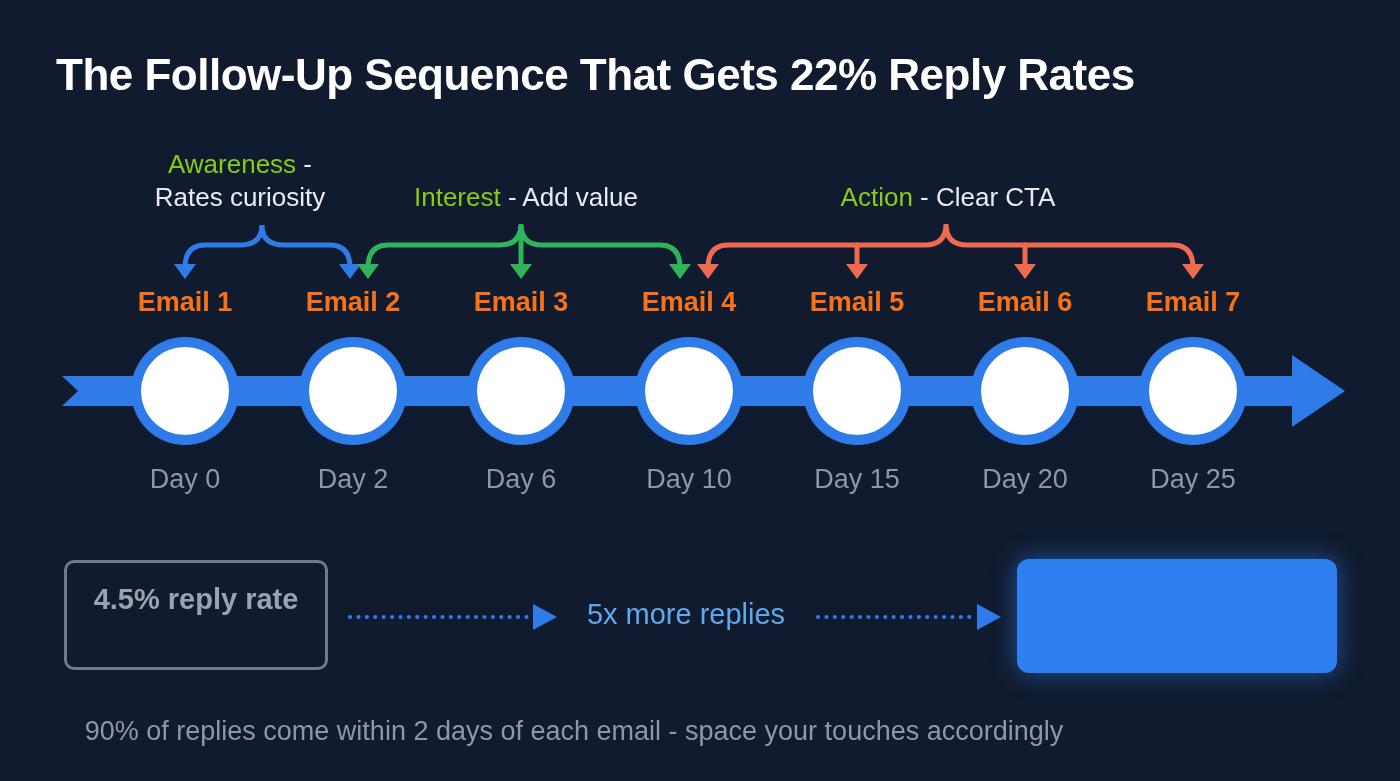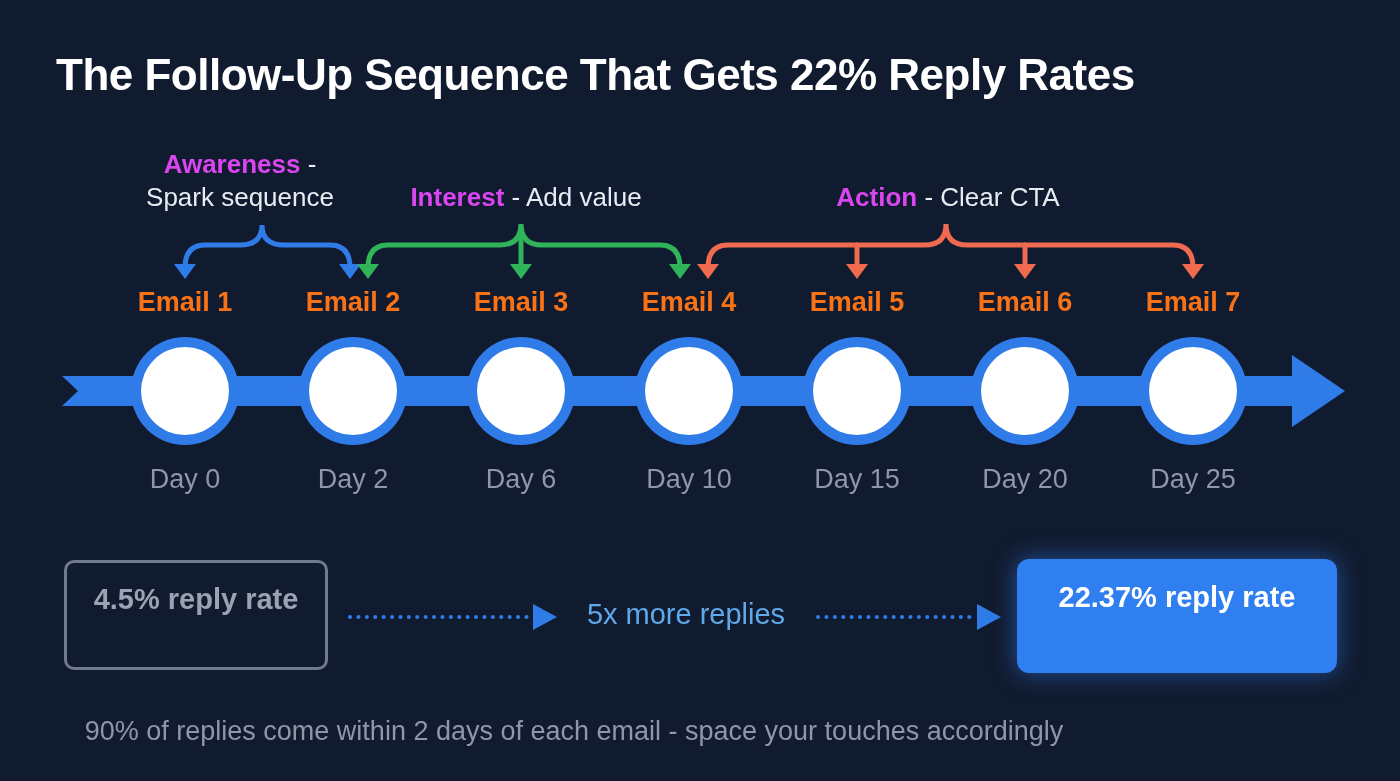--- a/index.html
+++ b/index.html
@@ -19,7 +19,7 @@
     position: absolute; font-size: 26px; color: #e8ecf2; text-align: center; white-space: nowrap;
     line-height: 33px;
   }
-  .phase-label b { font-weight: bold; color: #d946ef; }
+  .phase-label b { font-weight: normal; color: #84cc16; }
   svg.overlay { position: absolute; left: 0; top: 0; }
   .email-label {
     position: absolute; top: 287px; width: 140px; margin-left: -70px;

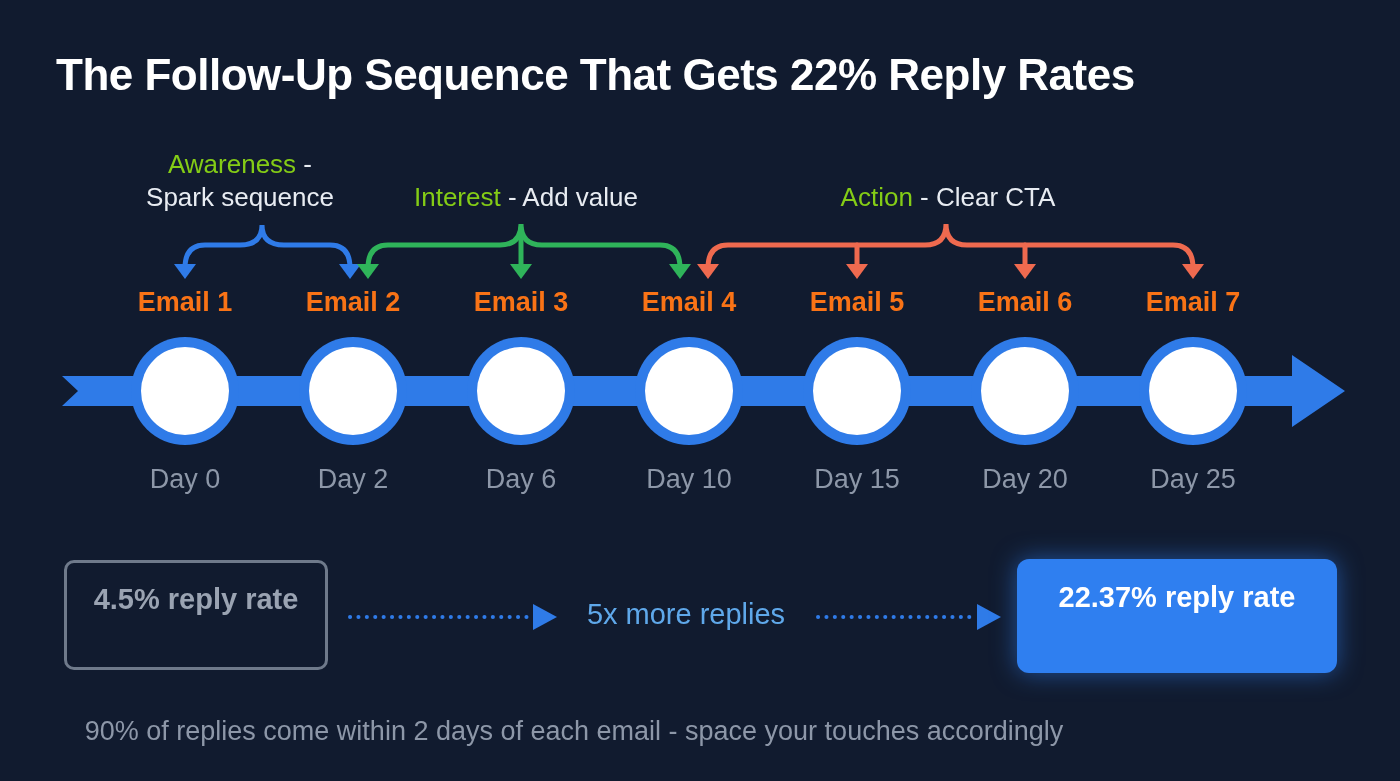--- a/index.html
+++ b/index.html
@@ -68,7 +68,7 @@
 
 <div class="phase-label" style="left:140px; top:148px; width:200px;">
   <div><b>Awareness</b><span> -</span></div>
-  <div>Spark sequence</div>
+  <div>Rates curiosity</div>
 </div>
 <div class="phase-label" style="left:386px; top:181px; width:280px;">
   <b>Interest</b><span> - </span><span>Add value</span>

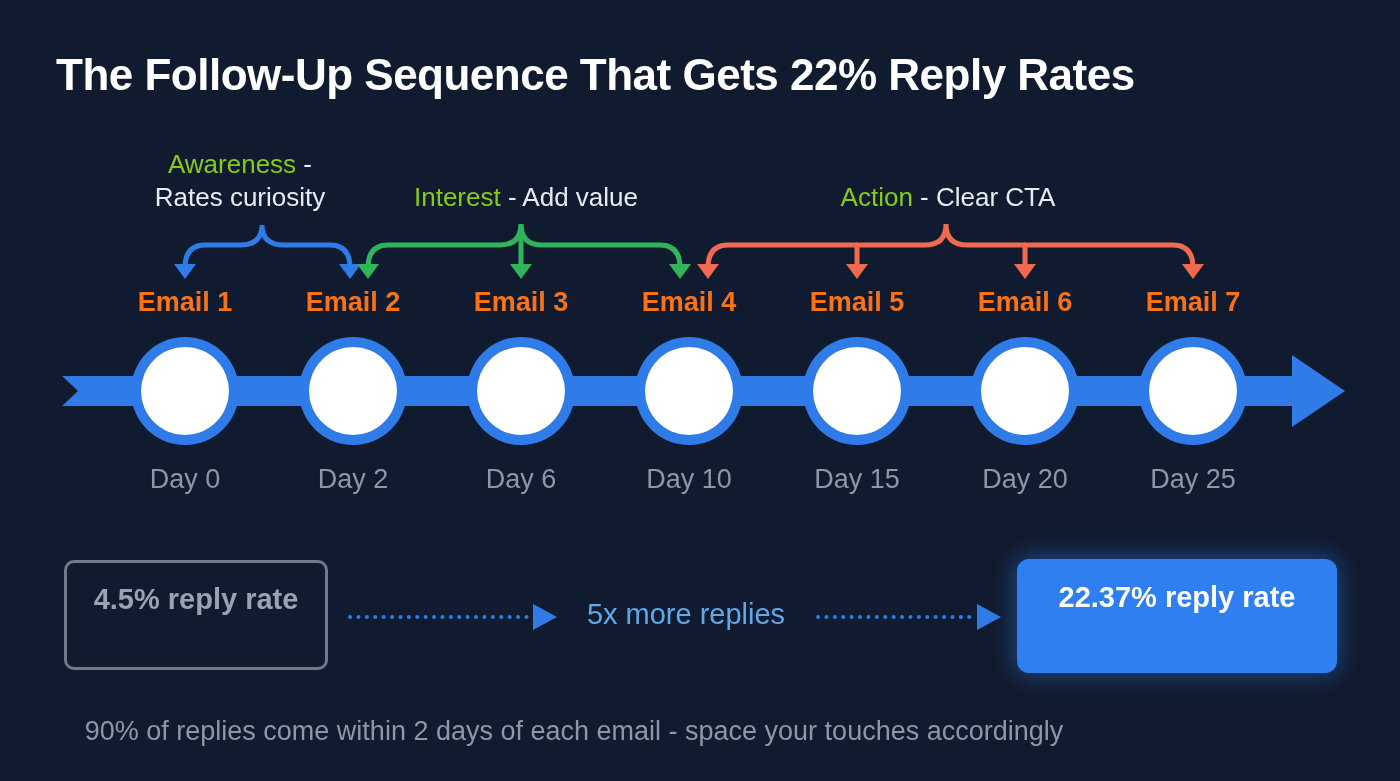--- a/index.html
+++ b/index.html
@@ -168,7 +168,6 @@
 <div class="multiplier">5x more replies</div>
 
 <div class="box-after">
-  <div class="big">22.37% reply rate</div>
 </div>
 
 <div class="footnote">90% of replies come within 2 days of each email - space your touches accordingly</div>

